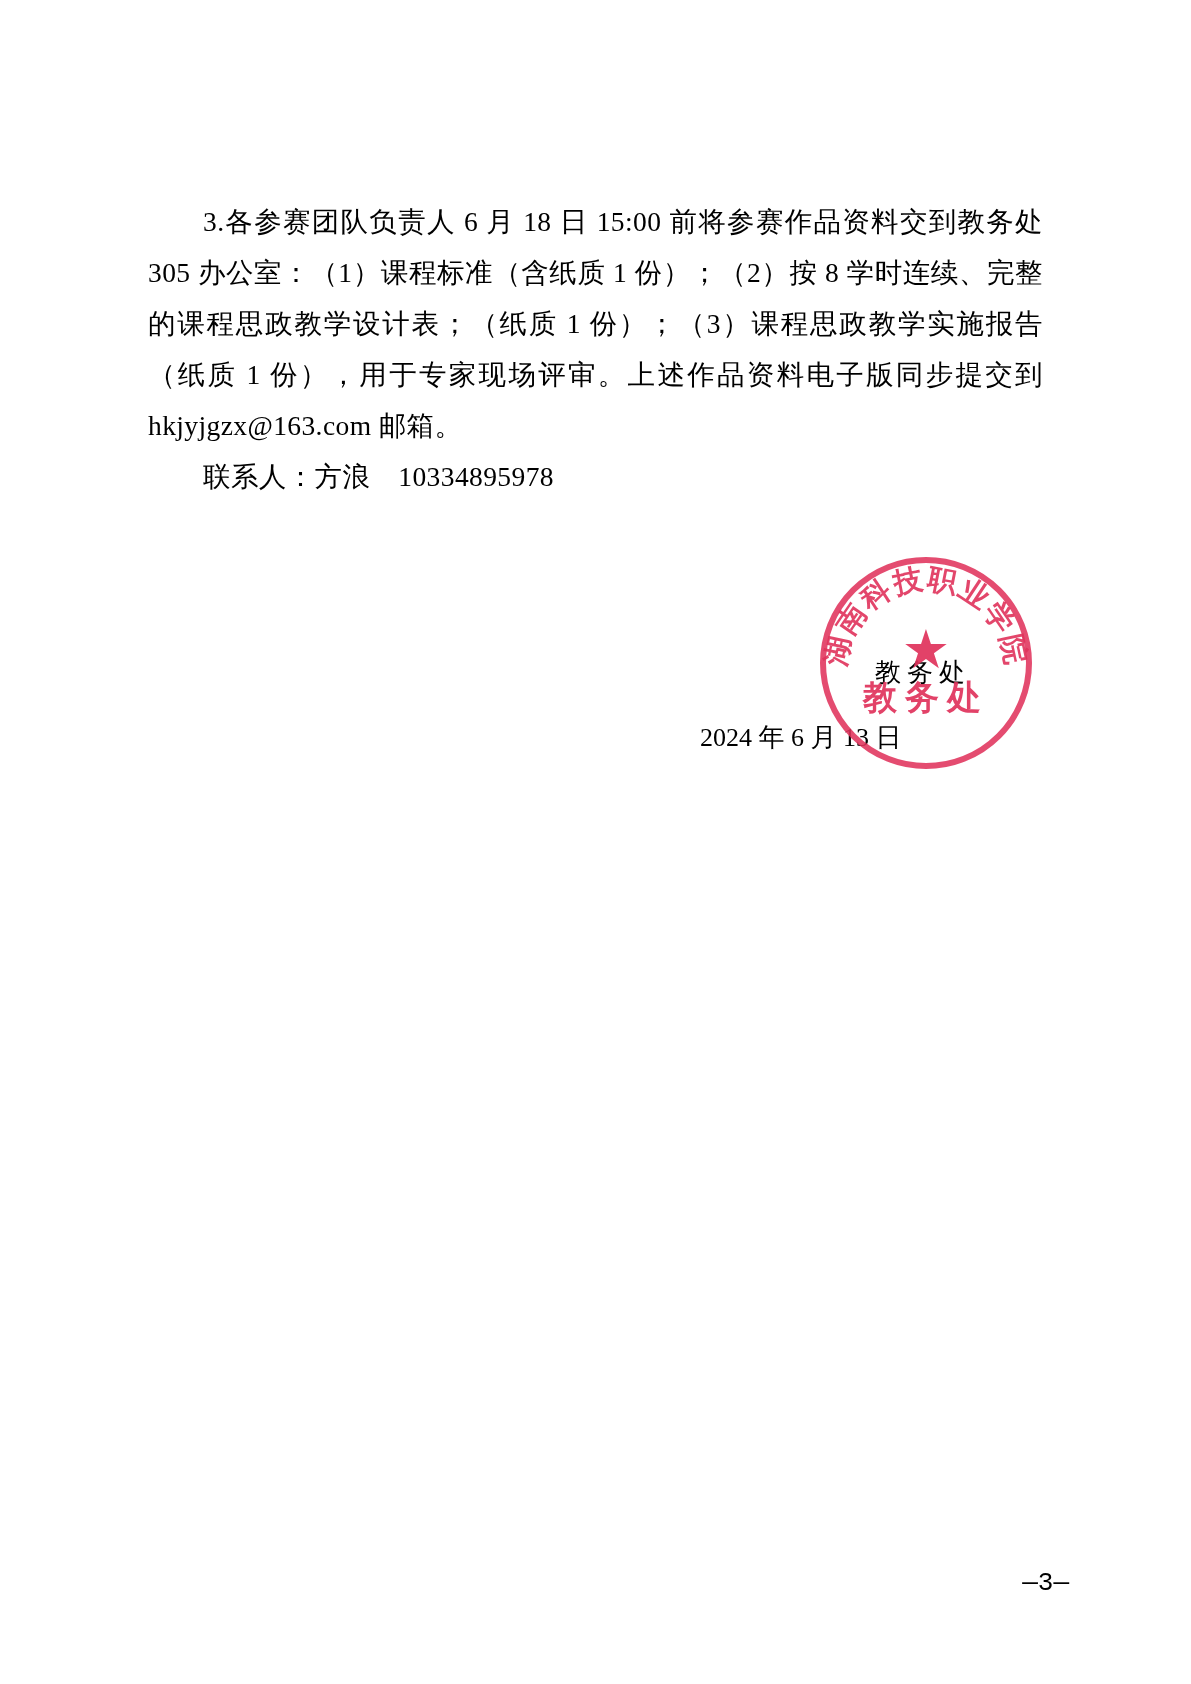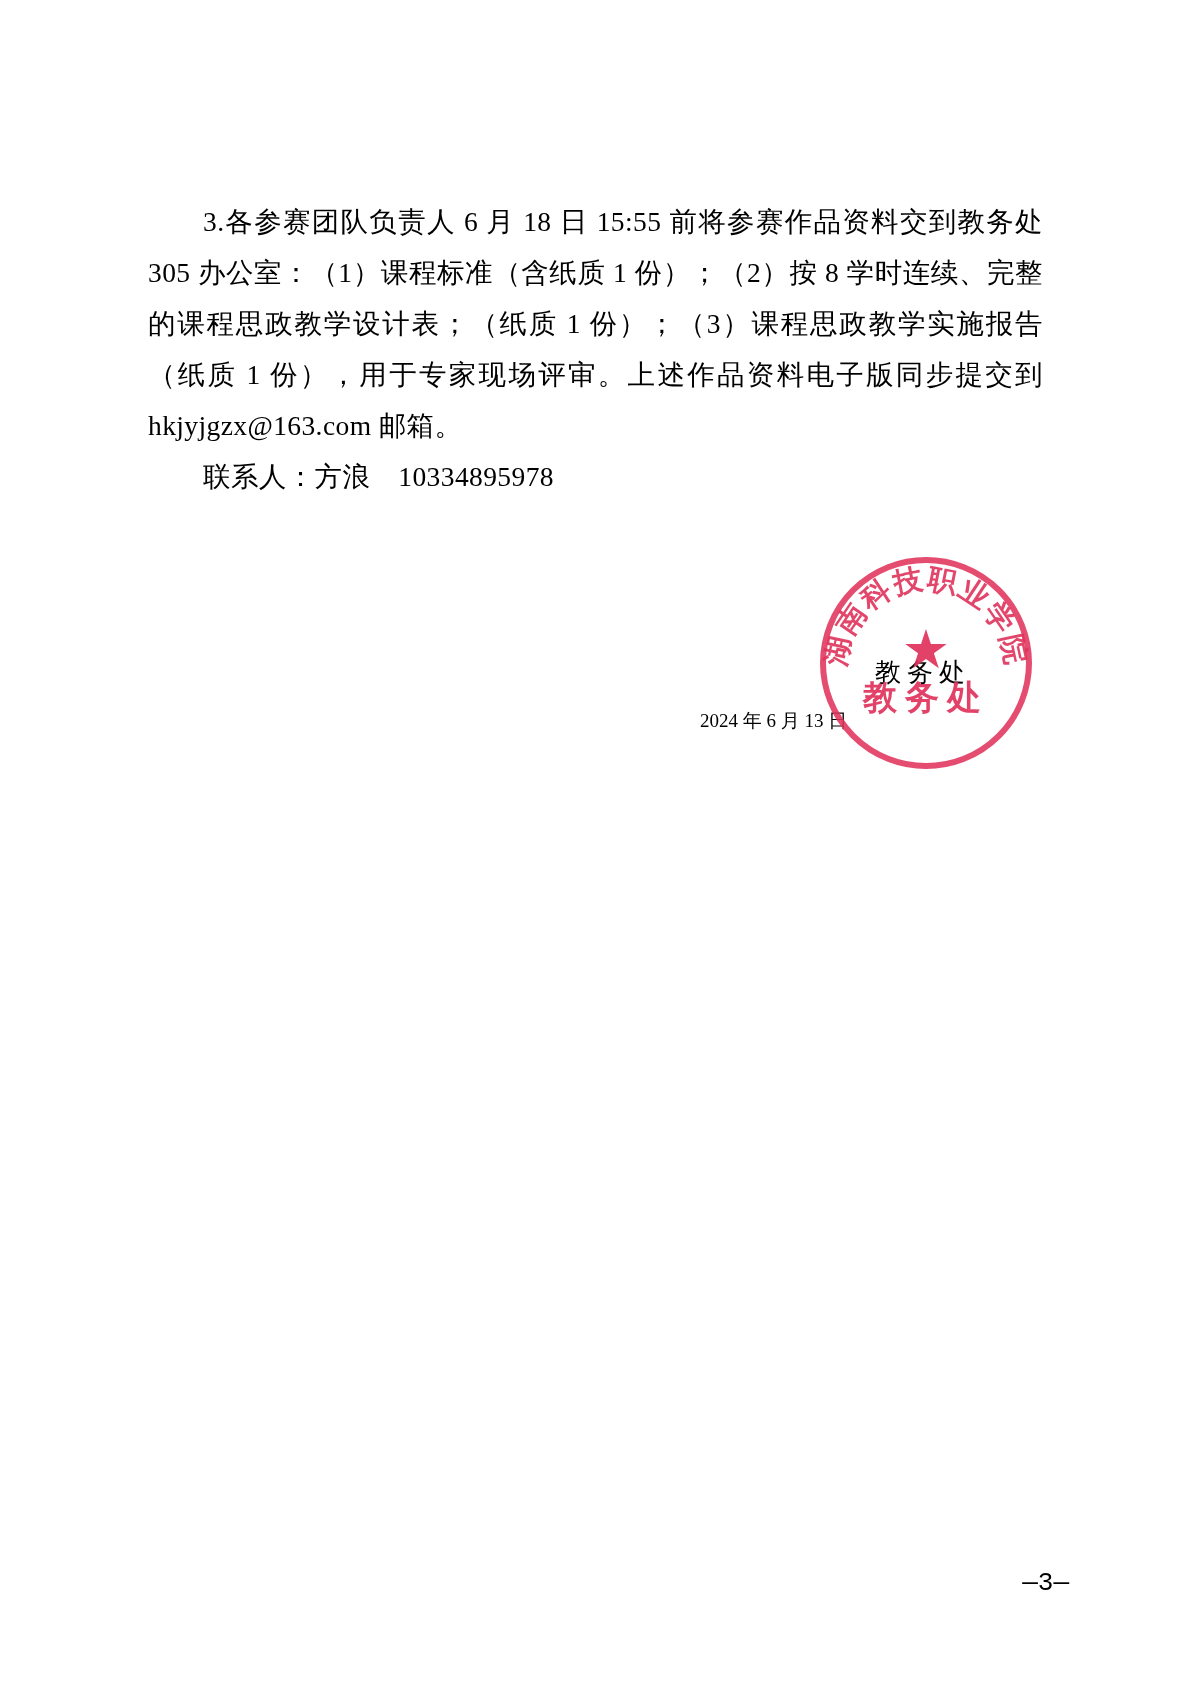--- a/index.html
+++ b/index.html
@@ -116,7 +116,7 @@
 <div class="page">
 
   <div class="body-text">
-    <p class="indent">3.各参赛团队负责人 6 月 18 日 15:55 前将参赛作品资料交到教务处 305 办公室：（1）课程标准（含纸质 1 份）；（2）按 8 学时连续、完整的课程思政教学设计表；（纸质 1 份）；（3）课程思政教学实施报告（纸质 1 份），用于专家现场评审。上述作品资料电子版同步提交到 hkjyjgzx@163.com 邮箱。</p>
+    <p class="indent">3.各参赛团队负责人 6 月 18 日 15:00 前将参赛作品资料交到教务处 305 办公室：（1）课程标准（含纸质 1 份）；（2）按 8 学时连续、完整的课程思政教学设计表；（纸质 1 份）；（3）课程思政教学实施报告（纸质 1 份），用于专家现场评审。上述作品资料电子版同步提交到 hkjyjgzx@163.com 邮箱。</p>
     <p class="indent contact">联系人：方浪　10334895978</p>
   </div>
 

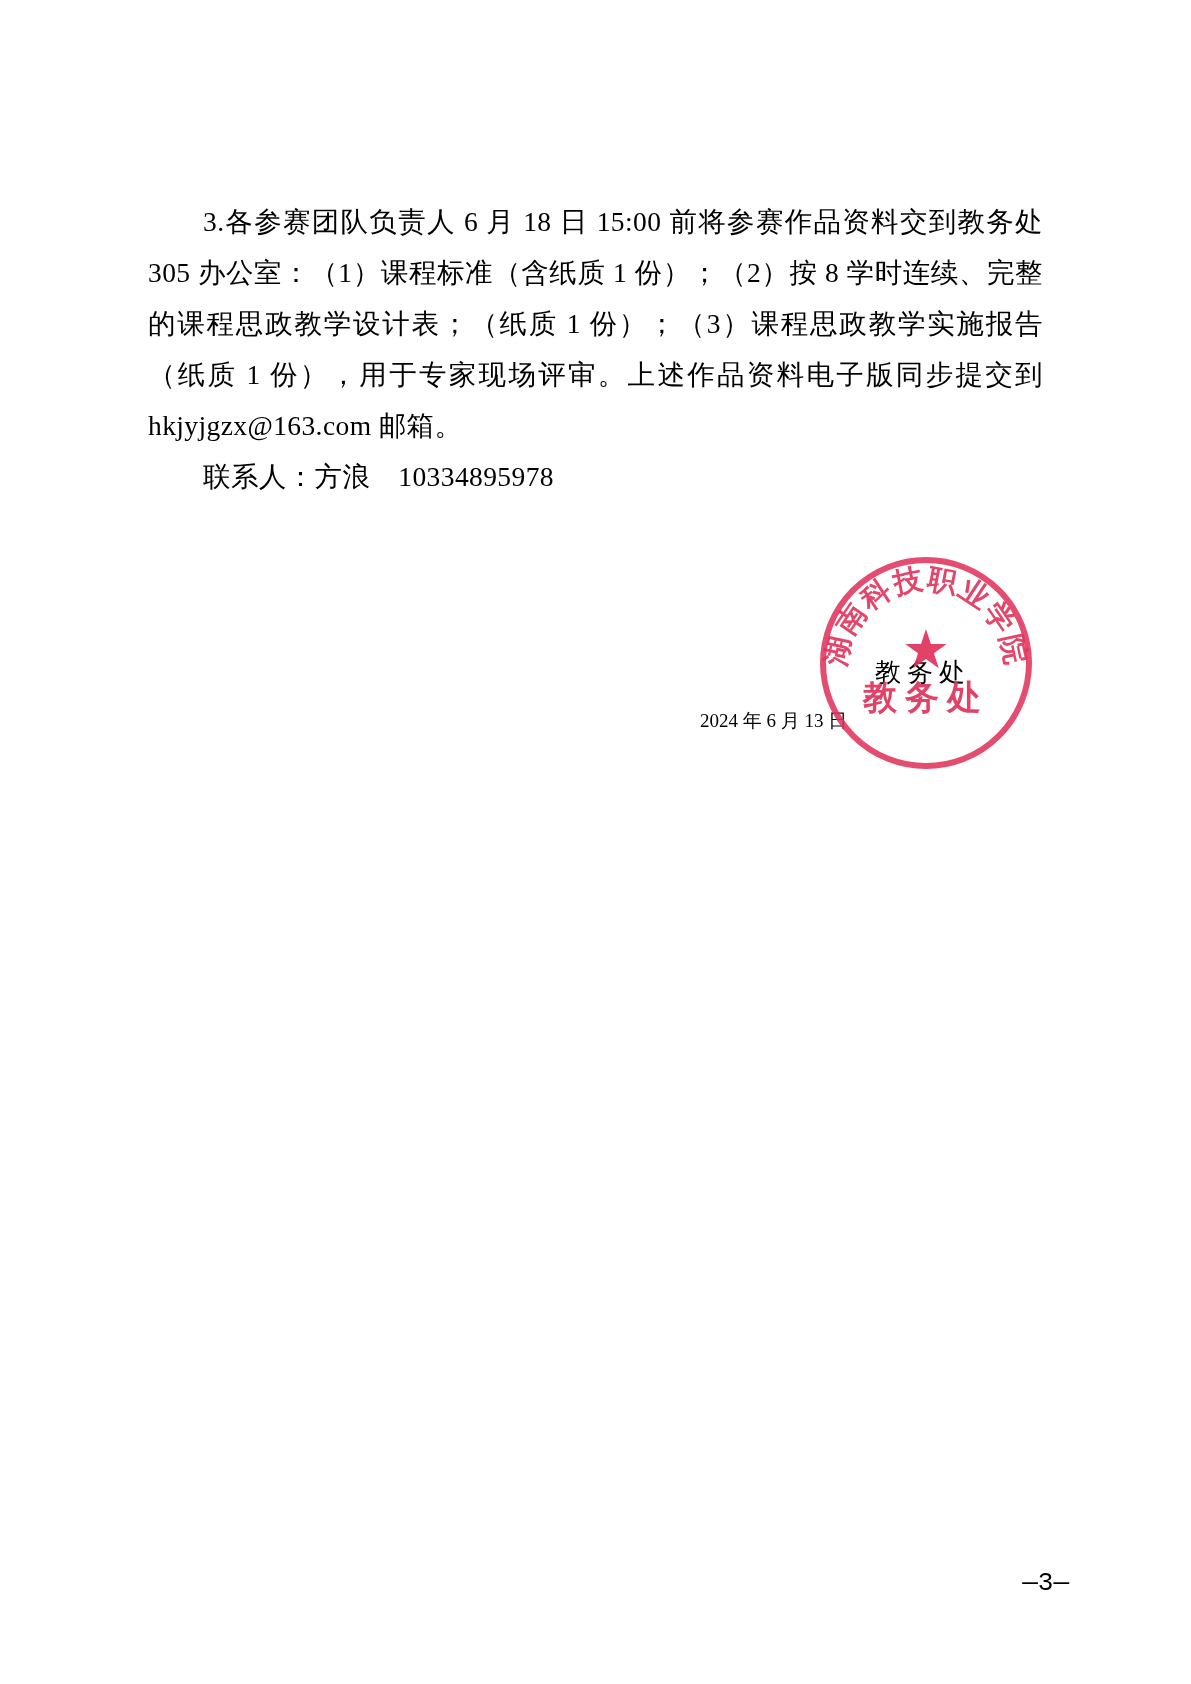--- a/index.html
+++ b/index.html
@@ -52,8 +52,8 @@
     margin-left: 175px;
   }
   .sig-date {
-    font-size: 19px;
-    margin-top: 18px;
+    font-size: 26px;
+    margin-top: 30px;
     white-space: nowrap;
   }
 

